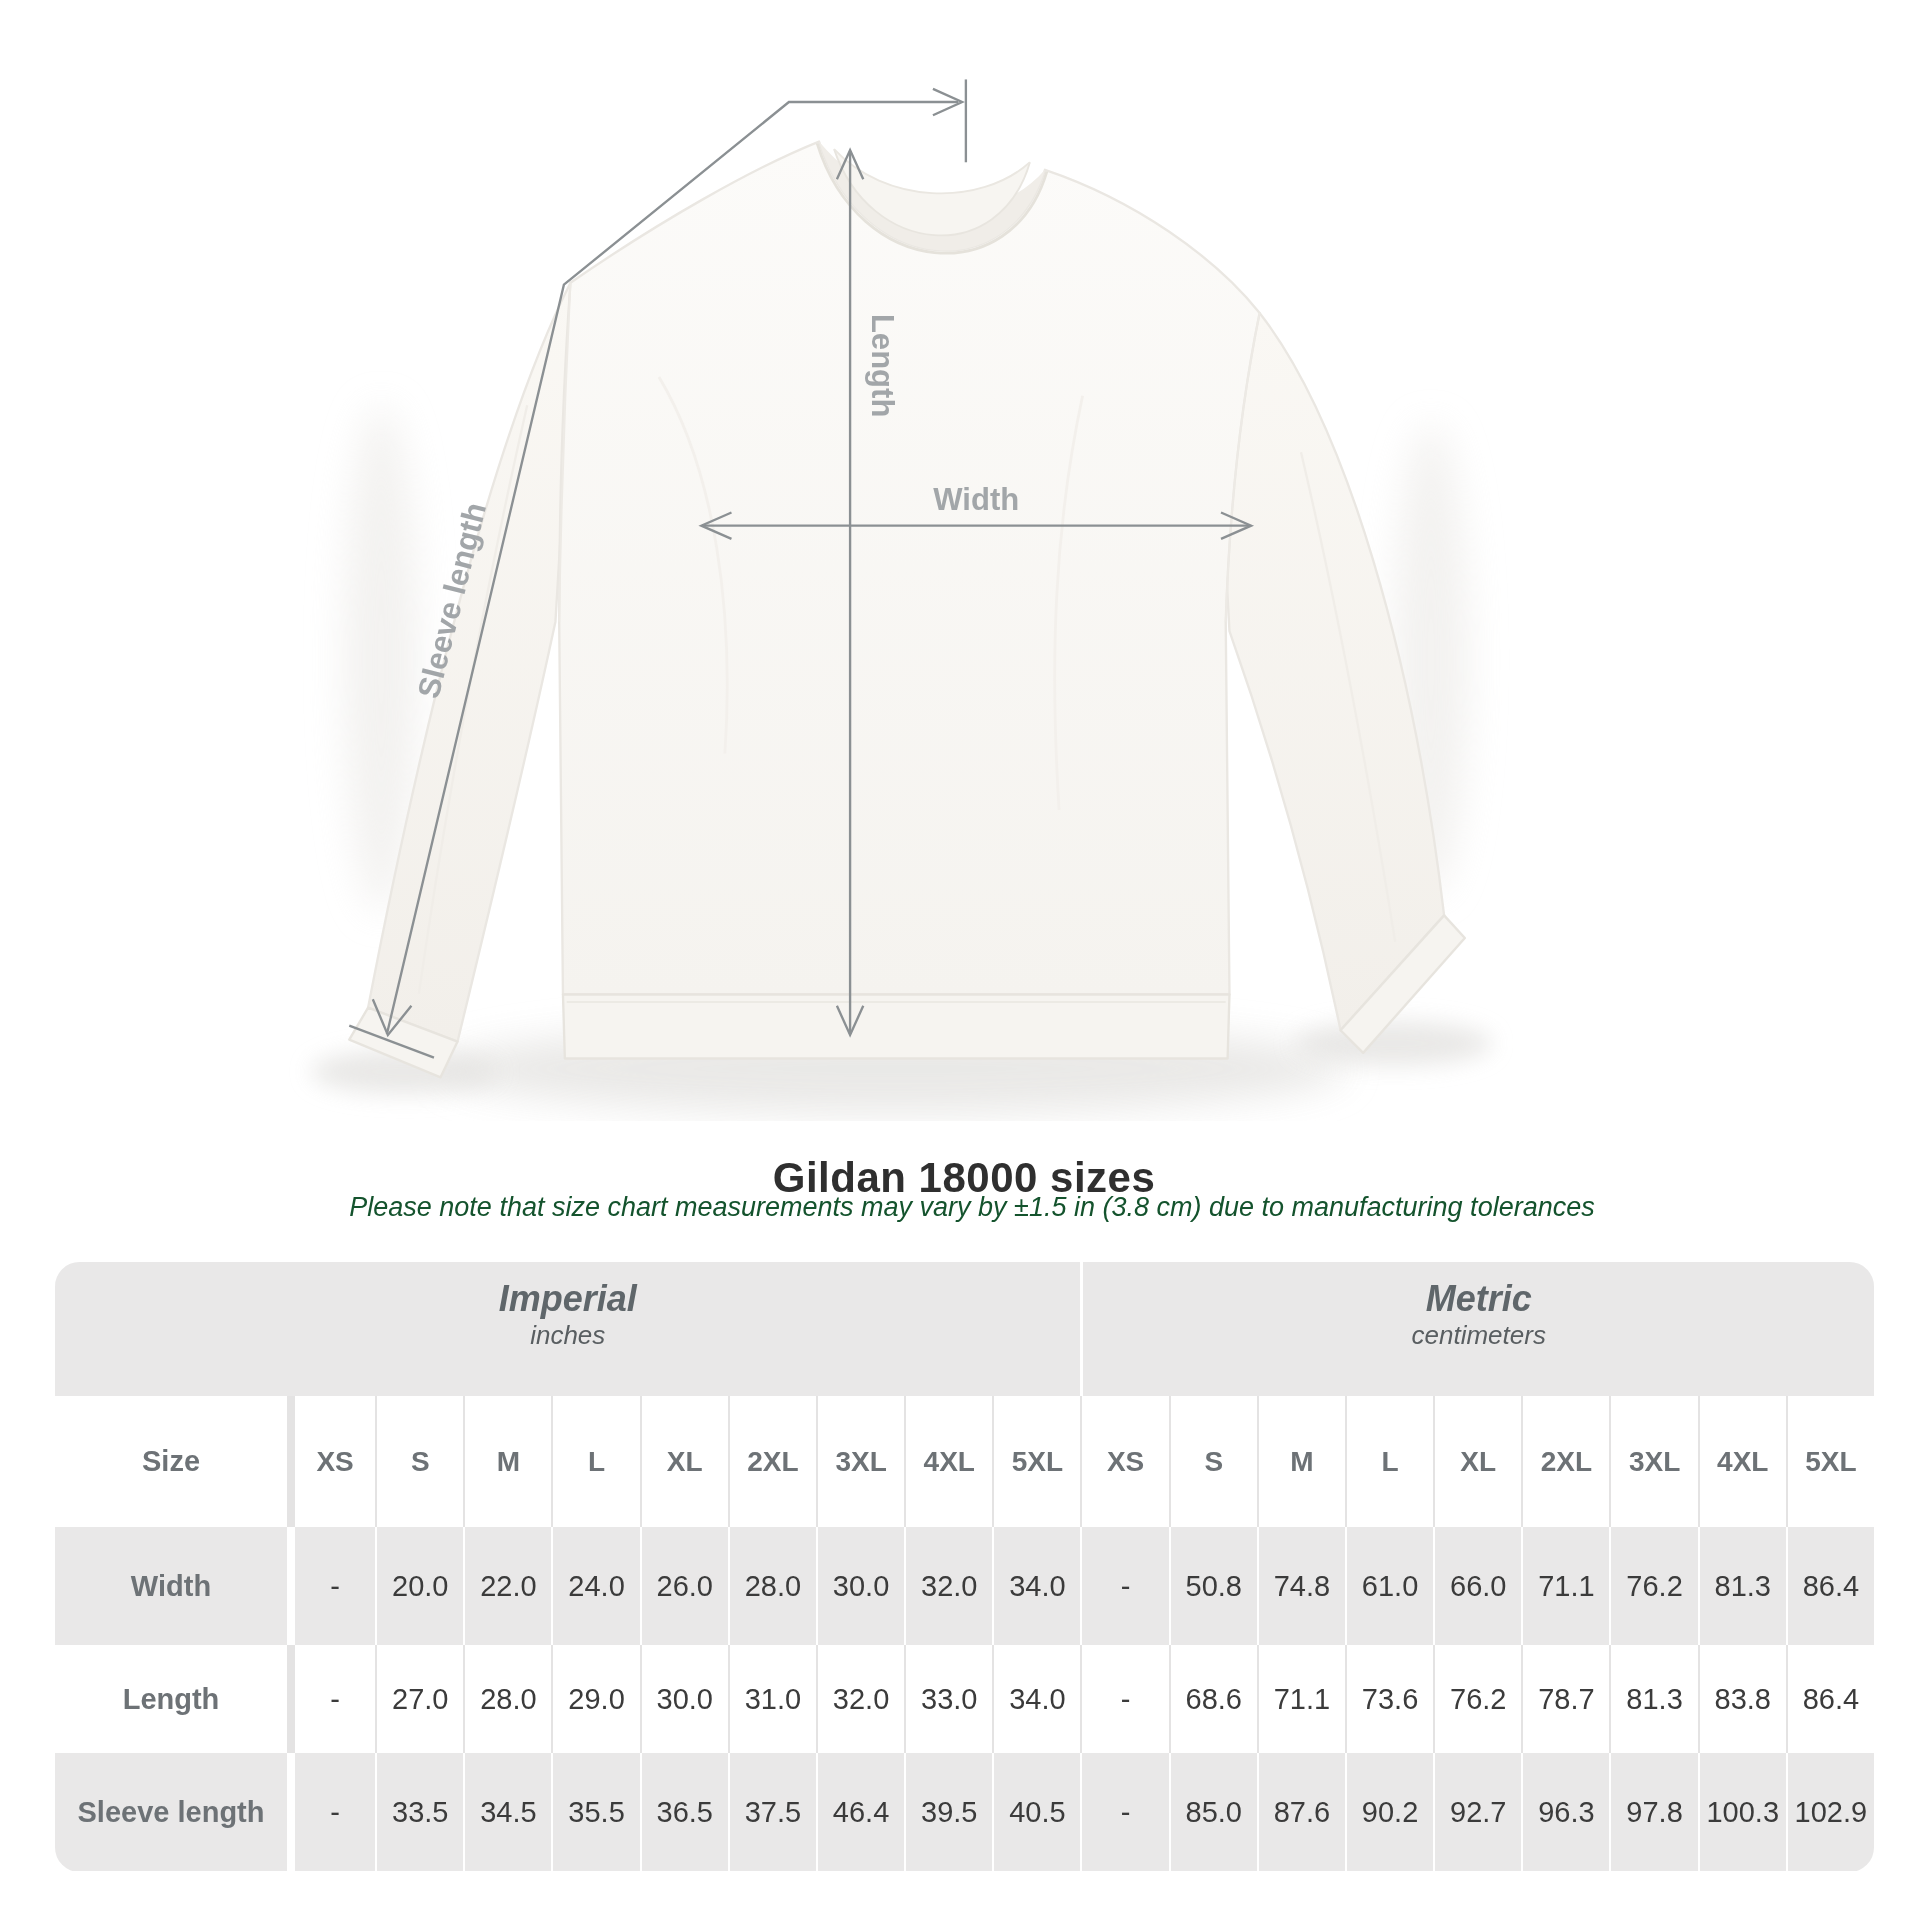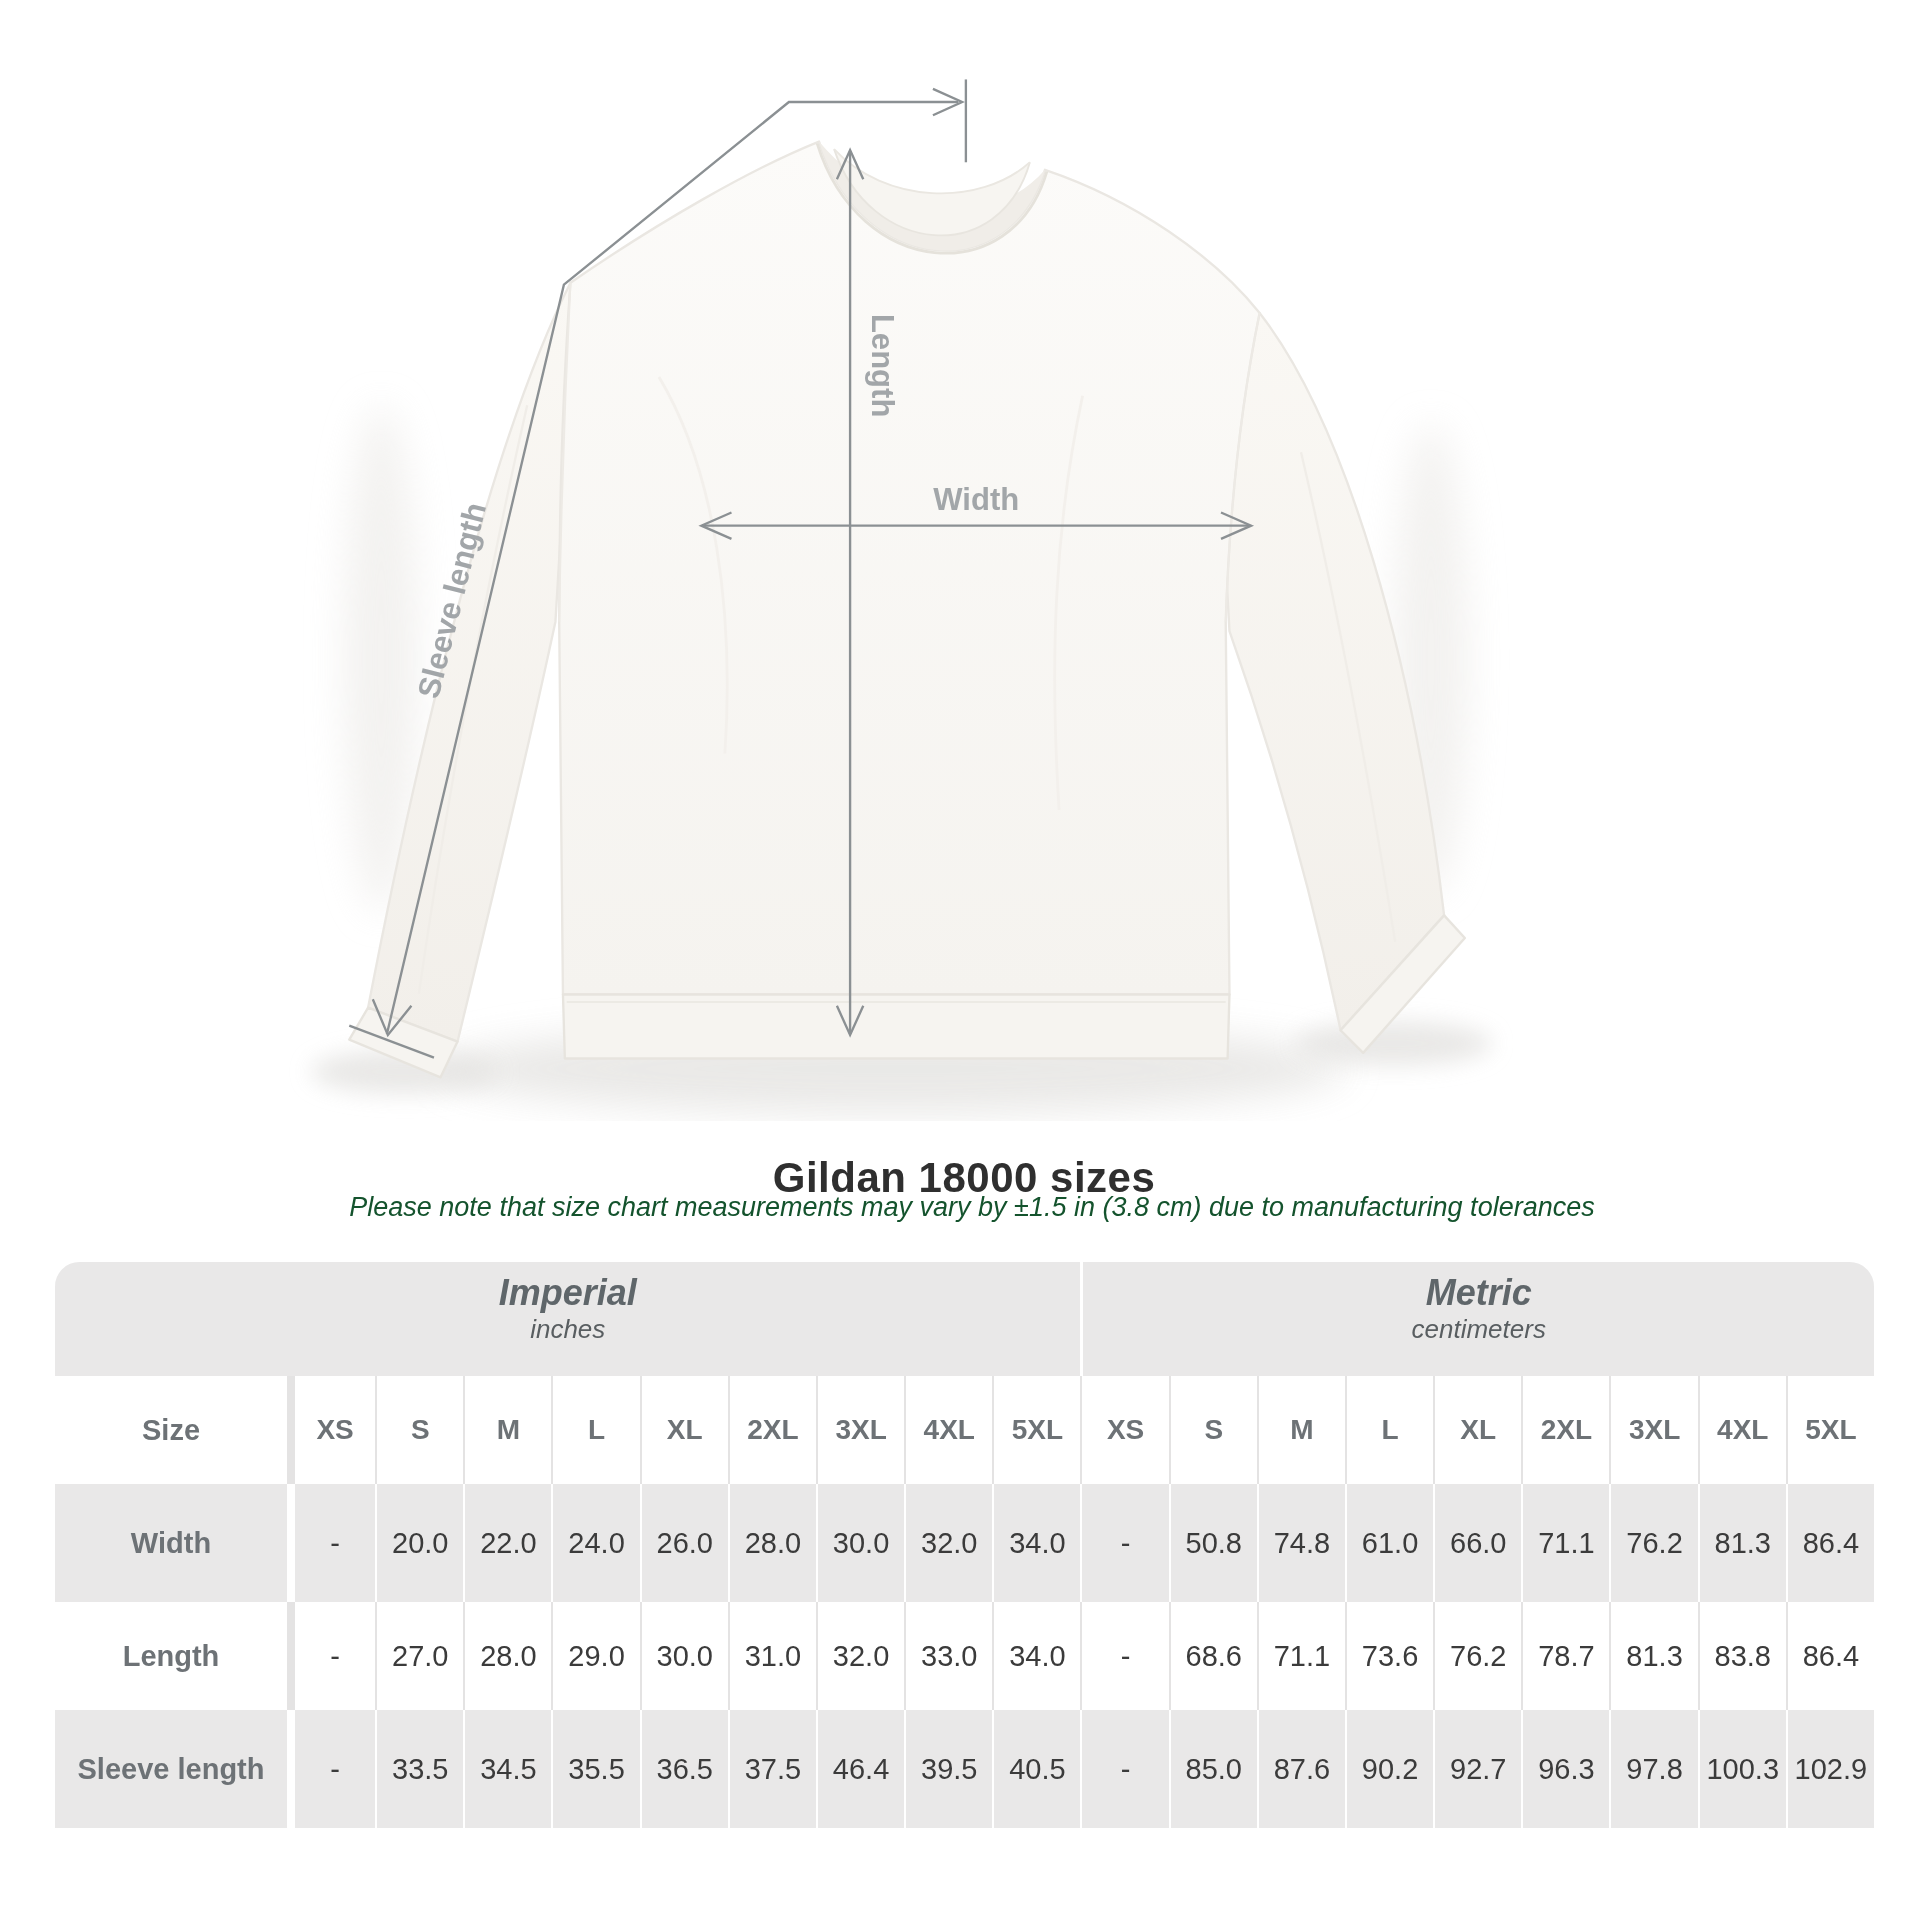--- a/index.html
+++ b/index.html
@@ -23,7 +23,7 @@
   }
   .tbl{display:grid;grid-template-columns:232px repeat(18,1fr);width:100%;}
   .c{box-sizing:border-box;display:flex;align-items:center;justify-content:center;flex-direction:column;}
-  .u{grid-row:1;height:114px;background:#e9e8e8;justify-content:flex-start;padding-top:10px;}
+  .u{grid-row:1;height:134px;background:#e9e8e8;justify-content:flex-start;padding-top:16px;}
   .u1{grid-column:1 / 11;}
   .u2{grid-column:11 / 20;border-left:3.8px solid #ffffff;}
   .u .uname{font-size:36px;font-weight:bold;font-style:italic;color:#5f666a;}

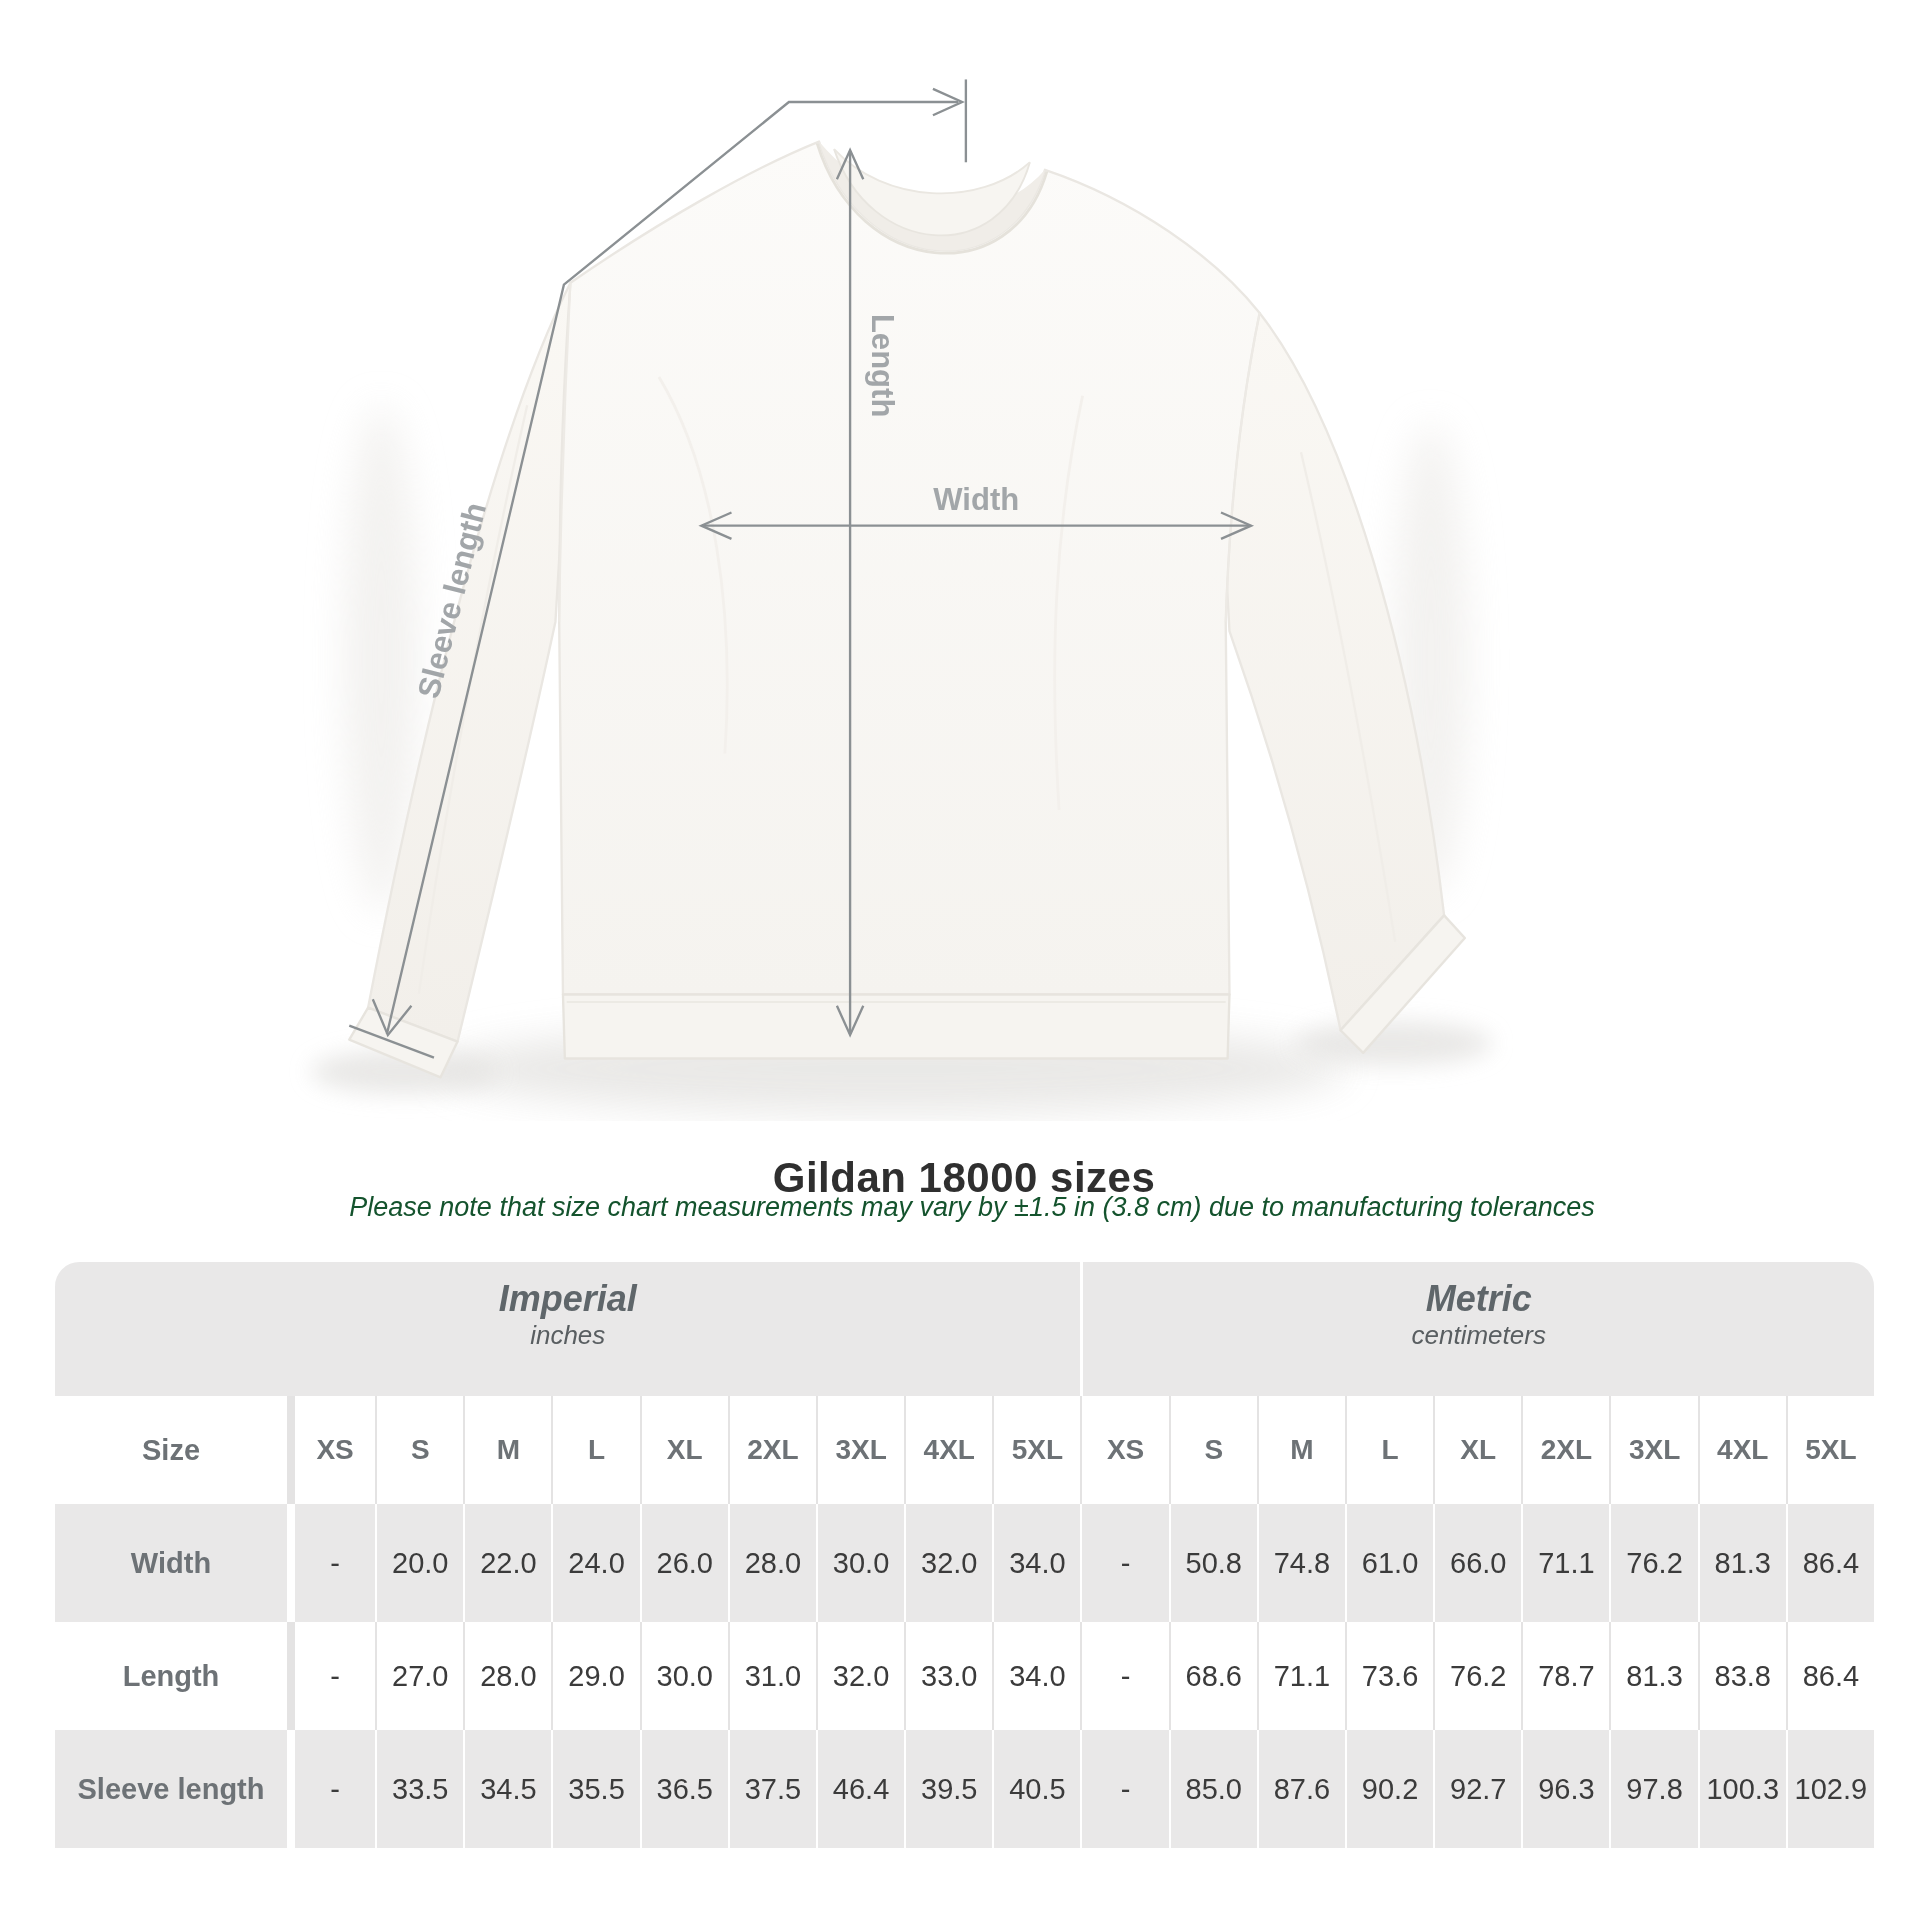--- a/index.html
+++ b/index.html
@@ -28,7 +28,7 @@
   .u2{grid-column:11 / 20;border-left:3.8px solid #ffffff;}
   .u .uname{font-size:36px;font-weight:bold;font-style:italic;color:#5f666a;}
   .u .uunit{font-size:26px;font-style:italic;color:#595e61;}
-  .row-size{height:108px;background:#ffffff;}
+  .row-size{height:131px;background:#ffffff;}
   .row-gray{height:118px;background:#e9e8e8;}
   .row-white{height:108px;background:#ffffff;}
   .row-g2{height:118px;background:#e9e8e8;}

